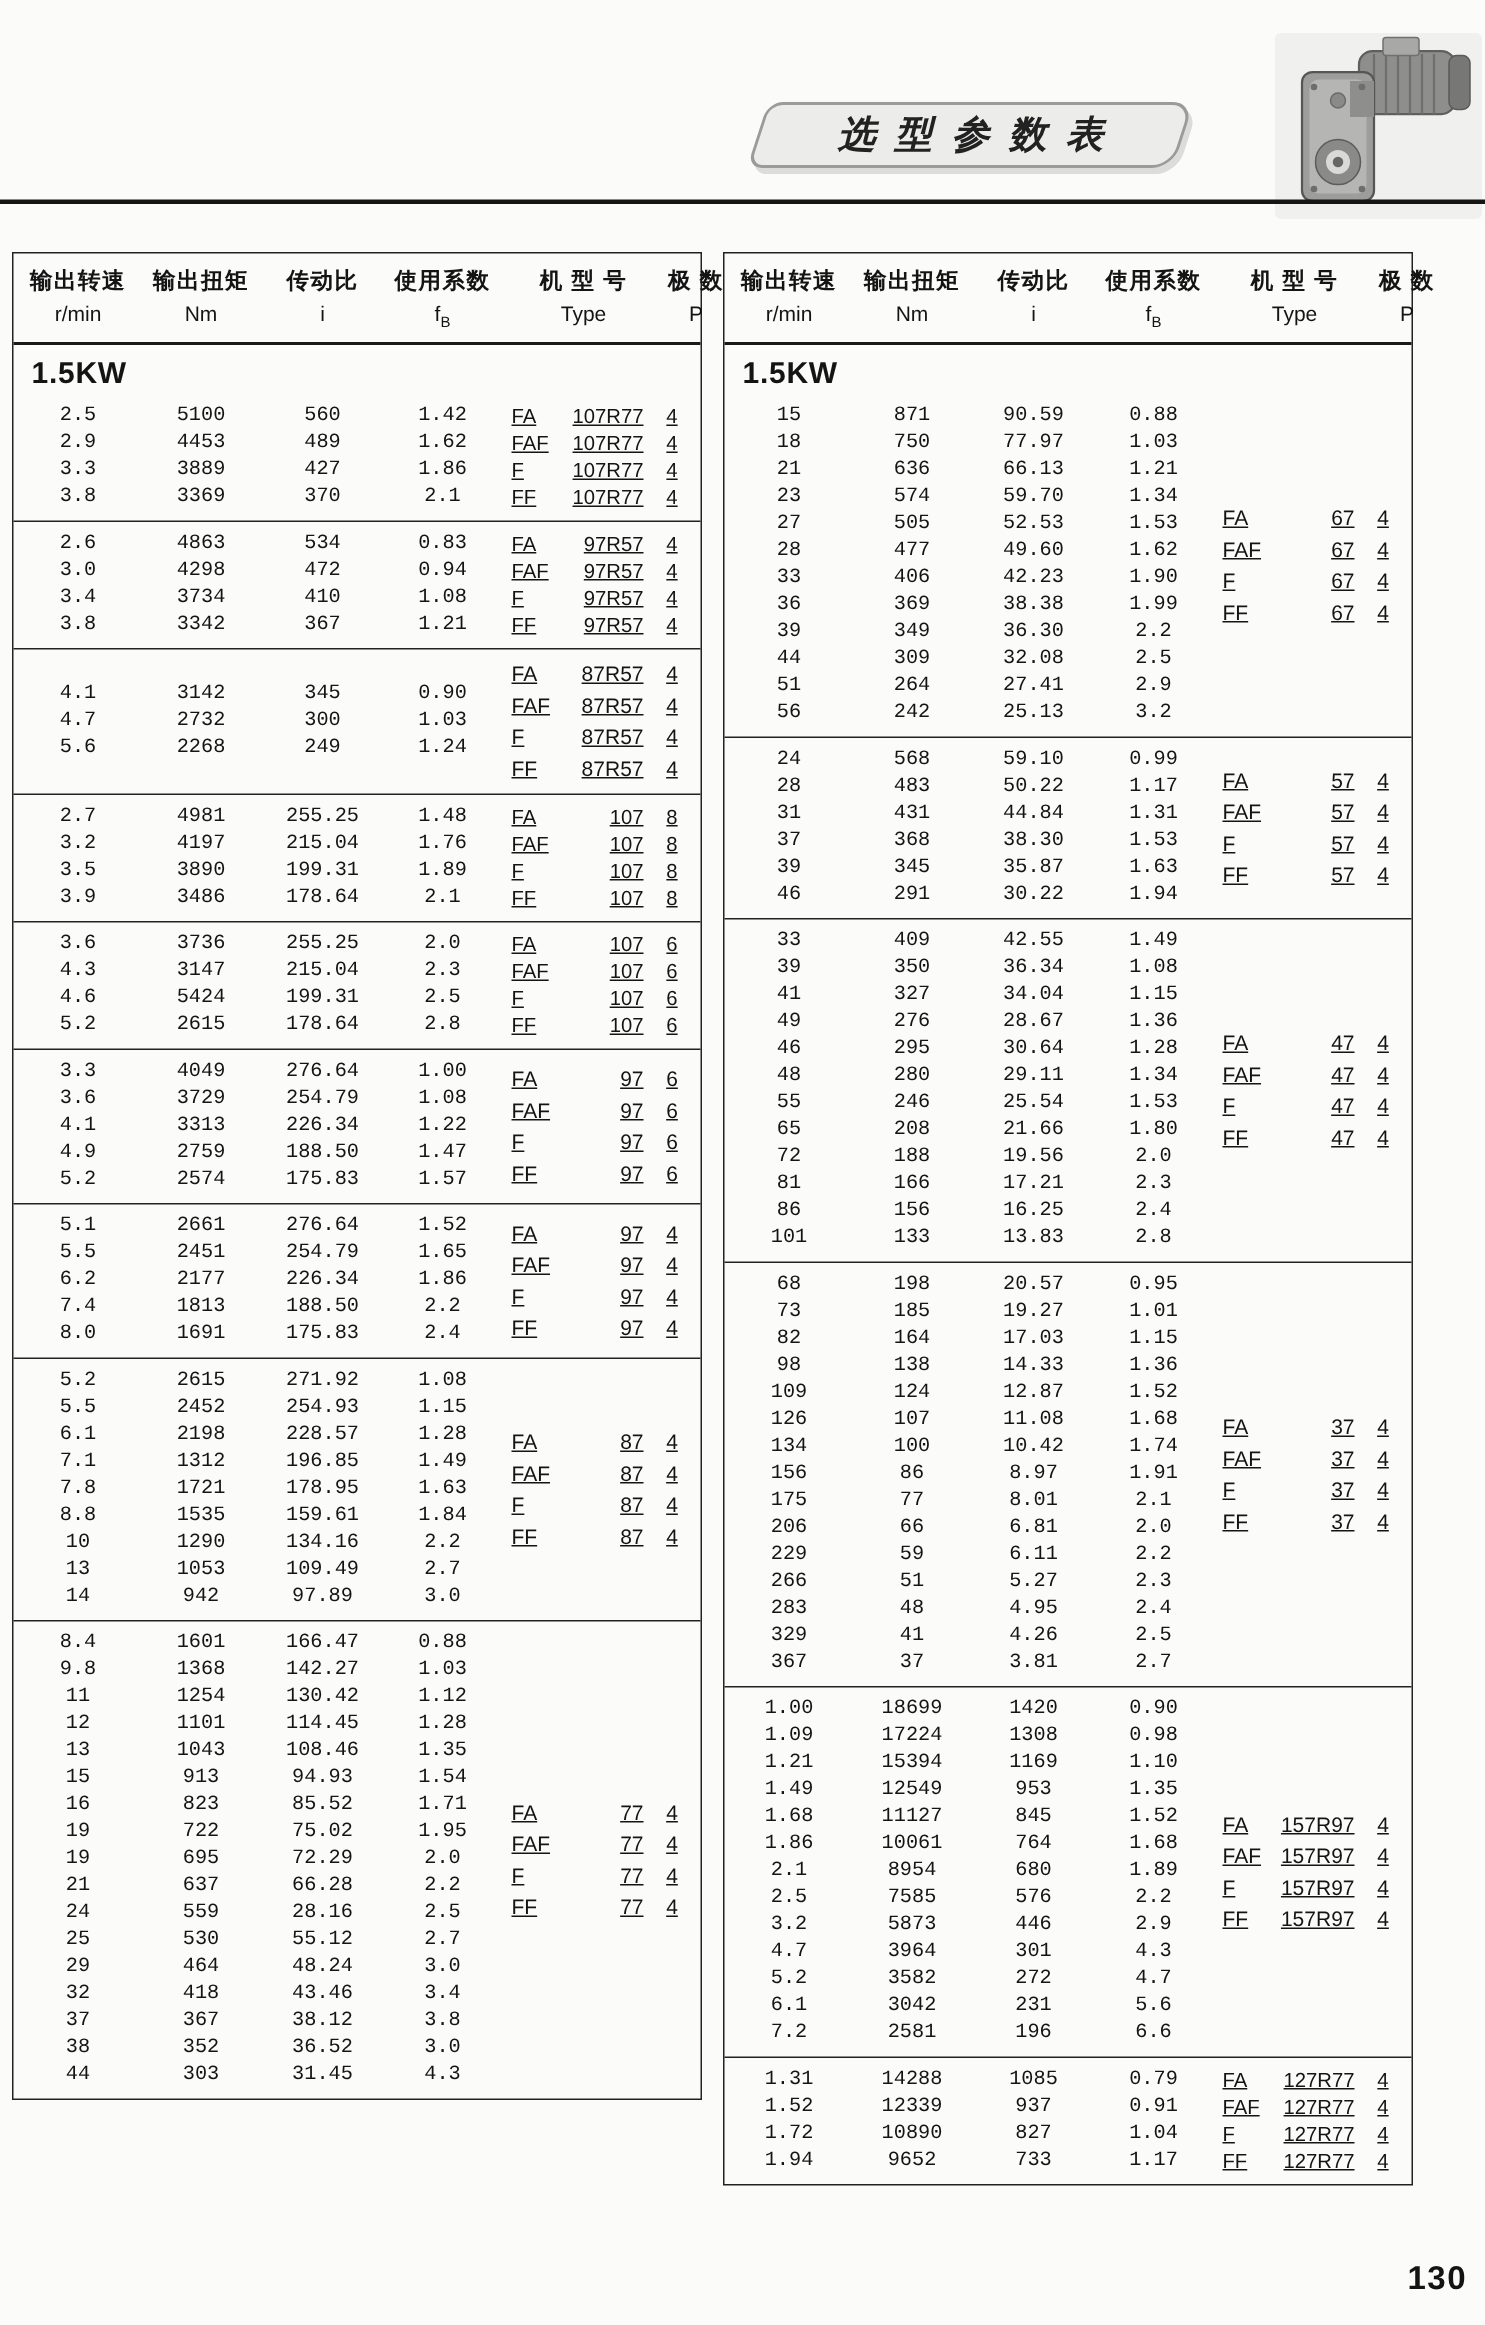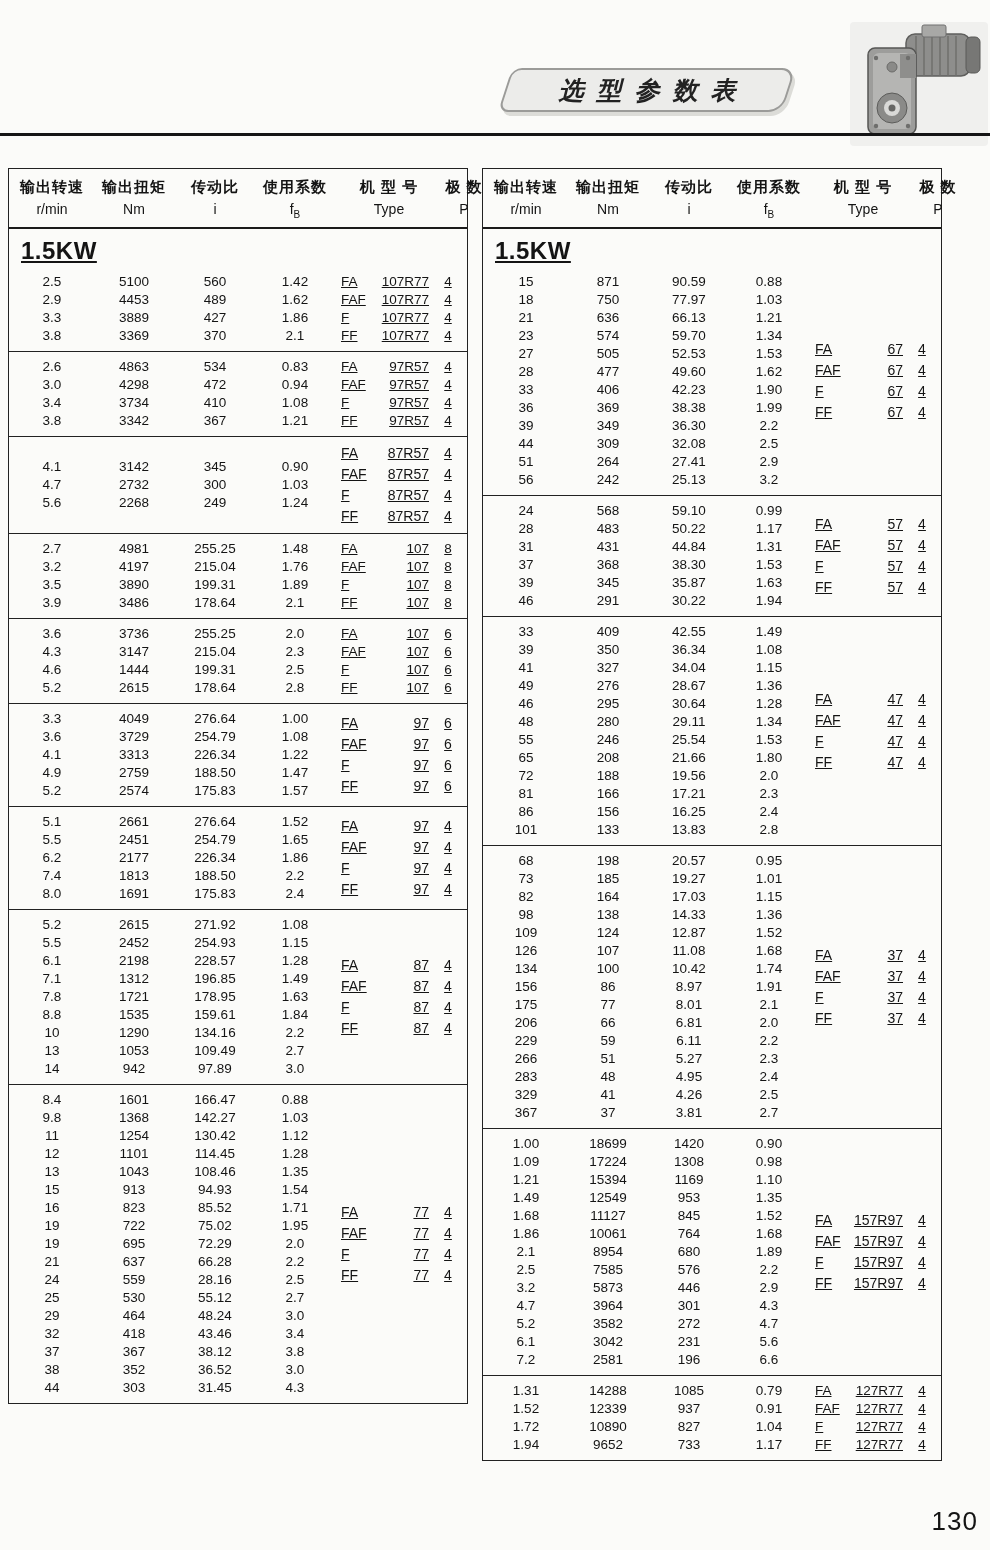--- a/index.html
+++ b/index.html
@@ -28,7 +28,7 @@
   .hen{font-size:14px;margin-top:4px;}
   .hen sub{font-size:10px;}
 
-  .section-label{font-size:24px;font-weight:bold;padding:8px 0 2px 12px;letter-spacing:0.5px;text-decoration:underline;}
+  .section-label{font-size:20px;font-weight:bold;padding:8px 0 2px 12px;letter-spacing:0.5px;}
   .section + .section{border-top:1px solid #222;}
 
   .block{display:flex;padding:6px 0;}

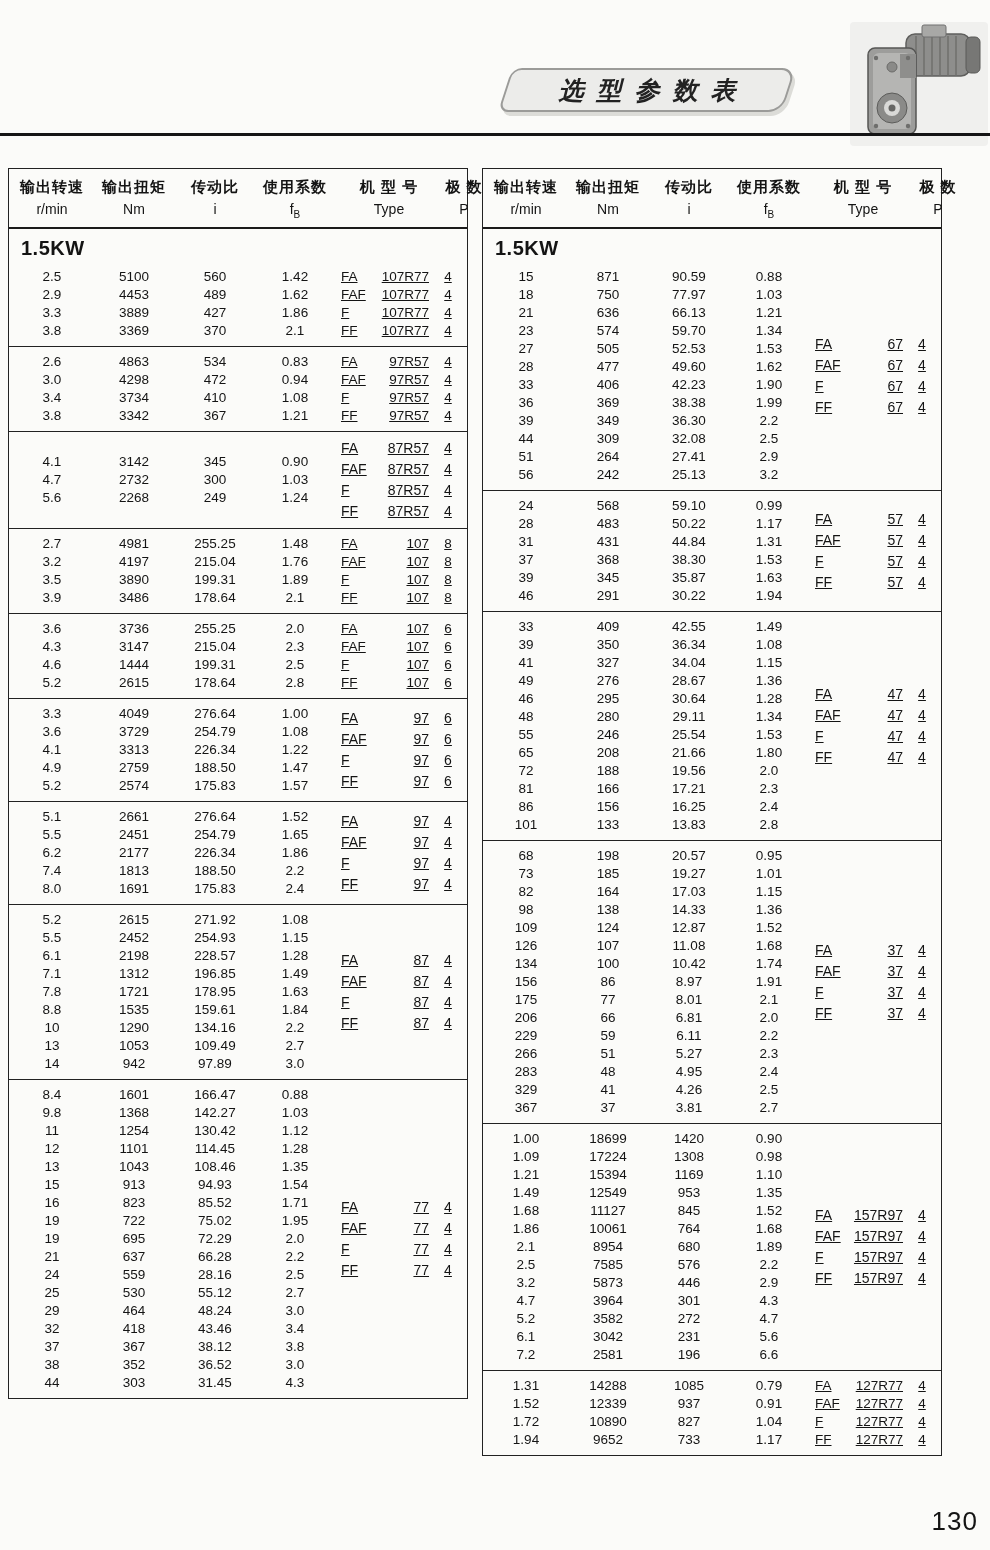--- a/index.html
+++ b/index.html
@@ -34,7 +34,7 @@
   .block{display:flex;padding:6px 0;}
   .block + .block{border-top:1px solid #222;}
 
-  .rows-col{width:324px;display:flex;flex-direction:column;justify-content:center;}
+  .rows-col{width:324px;display:flex;flex-direction:column;justify-content:center;font-family:Liberation Mono, monospace;}
   .row{display:grid;grid-template-columns:86px 78px 84px 76px;}
   .cell{text-align:center;font-size:13.5px;line-height:18px;}
 

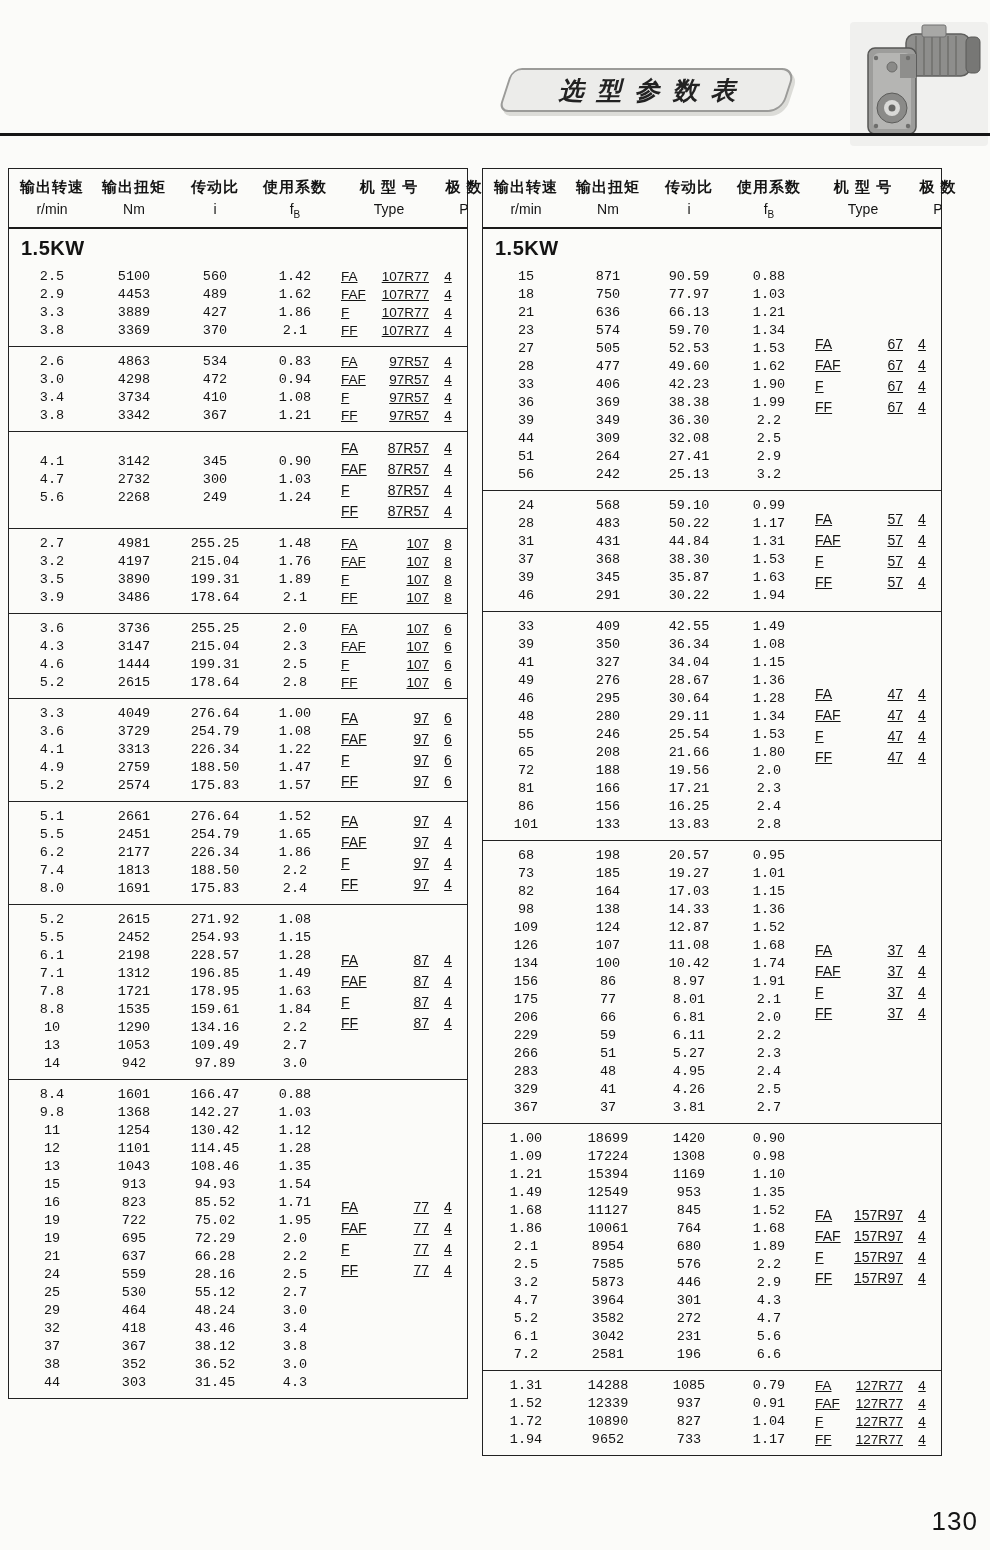--- a/index.html
+++ b/index.html
@@ -330,7 +330,7 @@
               </div>
               <div class="row">
                 <div class="cell">4.6</div>
-                <div class="cell">1444</div>
+                <div class="cell">5424</div>
                 <div class="cell">199.31</div>
                 <div class="cell">2.5</div>
               </div>

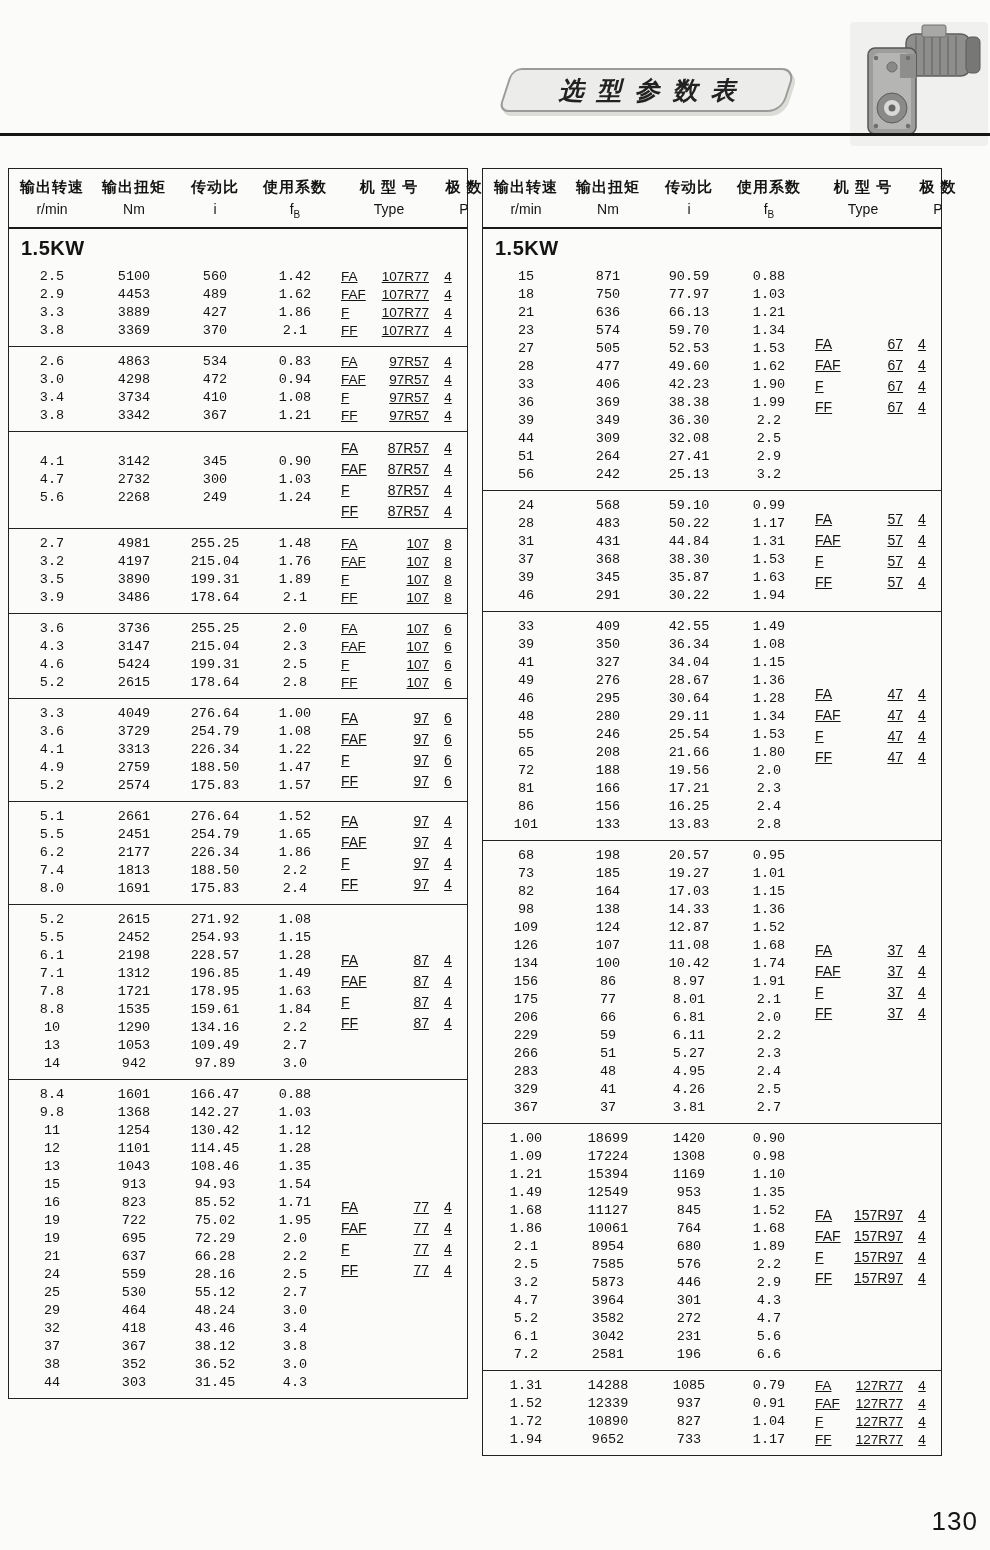--- a/index.html
+++ b/index.html
@@ -45,7 +45,7 @@
   .tmodel{flex:1;text-align:right;}
   .tp{width:38px;text-align:center;}
 
-  .page-number{position:absolute;right:12px;top:1506px;font-size:26px;letter-spacing:1px;}
+  .page-number{position:absolute;right:12px;top:1506px;font-size:22px;letter-spacing:1px;font-weight:bold;}
 </style>
 </head>
 <body>

